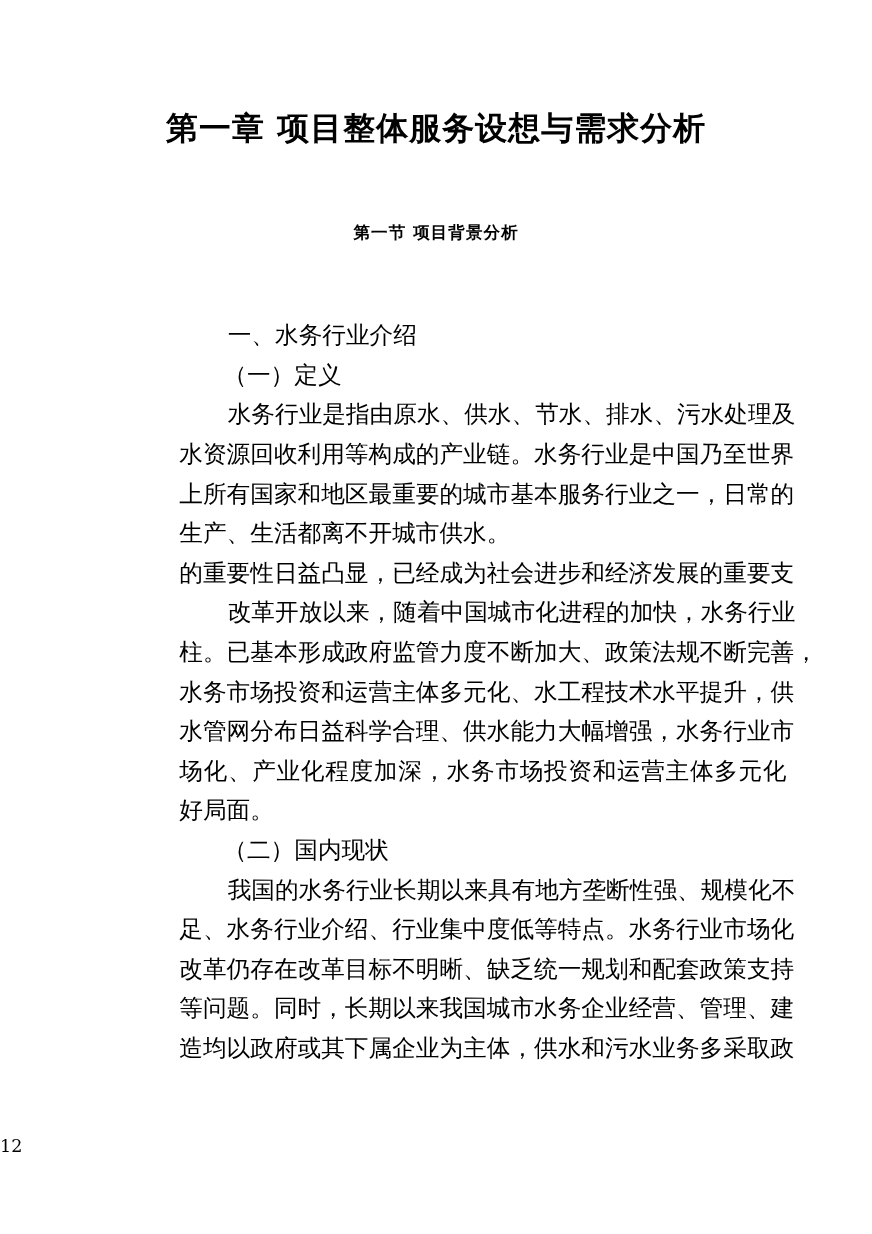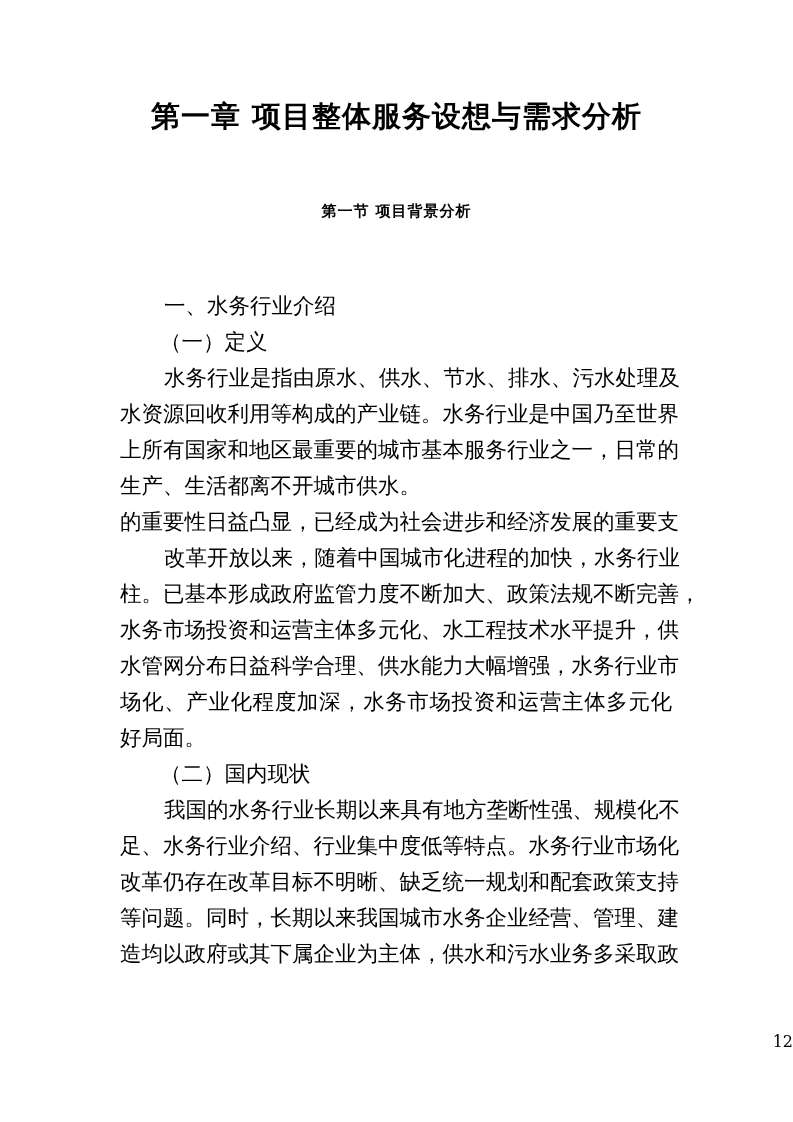--- a/index.html
+++ b/index.html
@@ -19,7 +19,7 @@
       position: absolute; left: 120px; top: 288px; width: 560px;
       font-family: "DejaVu Serif", serif; font-size: 21.5px; line-height: 36px;
     }
-    .line { white-space: nowrap; height: 36px; text-align: justify; text-align-last: justify; width: 552px; }
+    .line { white-space: nowrap; height: 36px; text-align: justify; text-align-last: justify; width: 552px; margin-left: 43px; }
     .line.last { text-align-last: left; }
     .indent { padding-left: 44px; width: 508px; }
     .heading-line { text-align-last: left; }

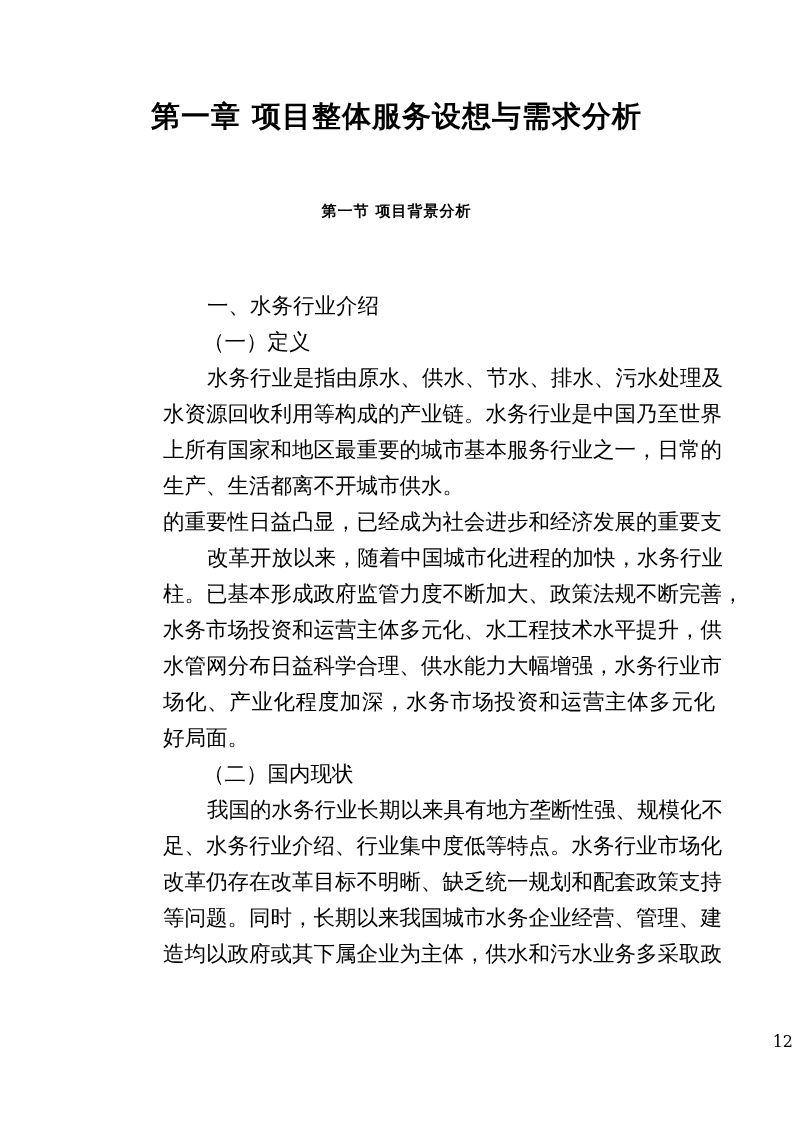--- a/index.html
+++ b/index.html
@@ -24,7 +24,7 @@
     .indent { padding-left: 44px; width: 508px; }
     .heading-line { text-align-last: left; }
     .page-number {
-      position: absolute; left: 0; width: 793px; top: 1032px; text-align: right;
+      position: absolute; left: 0; width: 793px; top: 1032px; text-align: left;
       font-family: "DejaVu Serif", serif; font-size: 16px;
     }
   </style>

